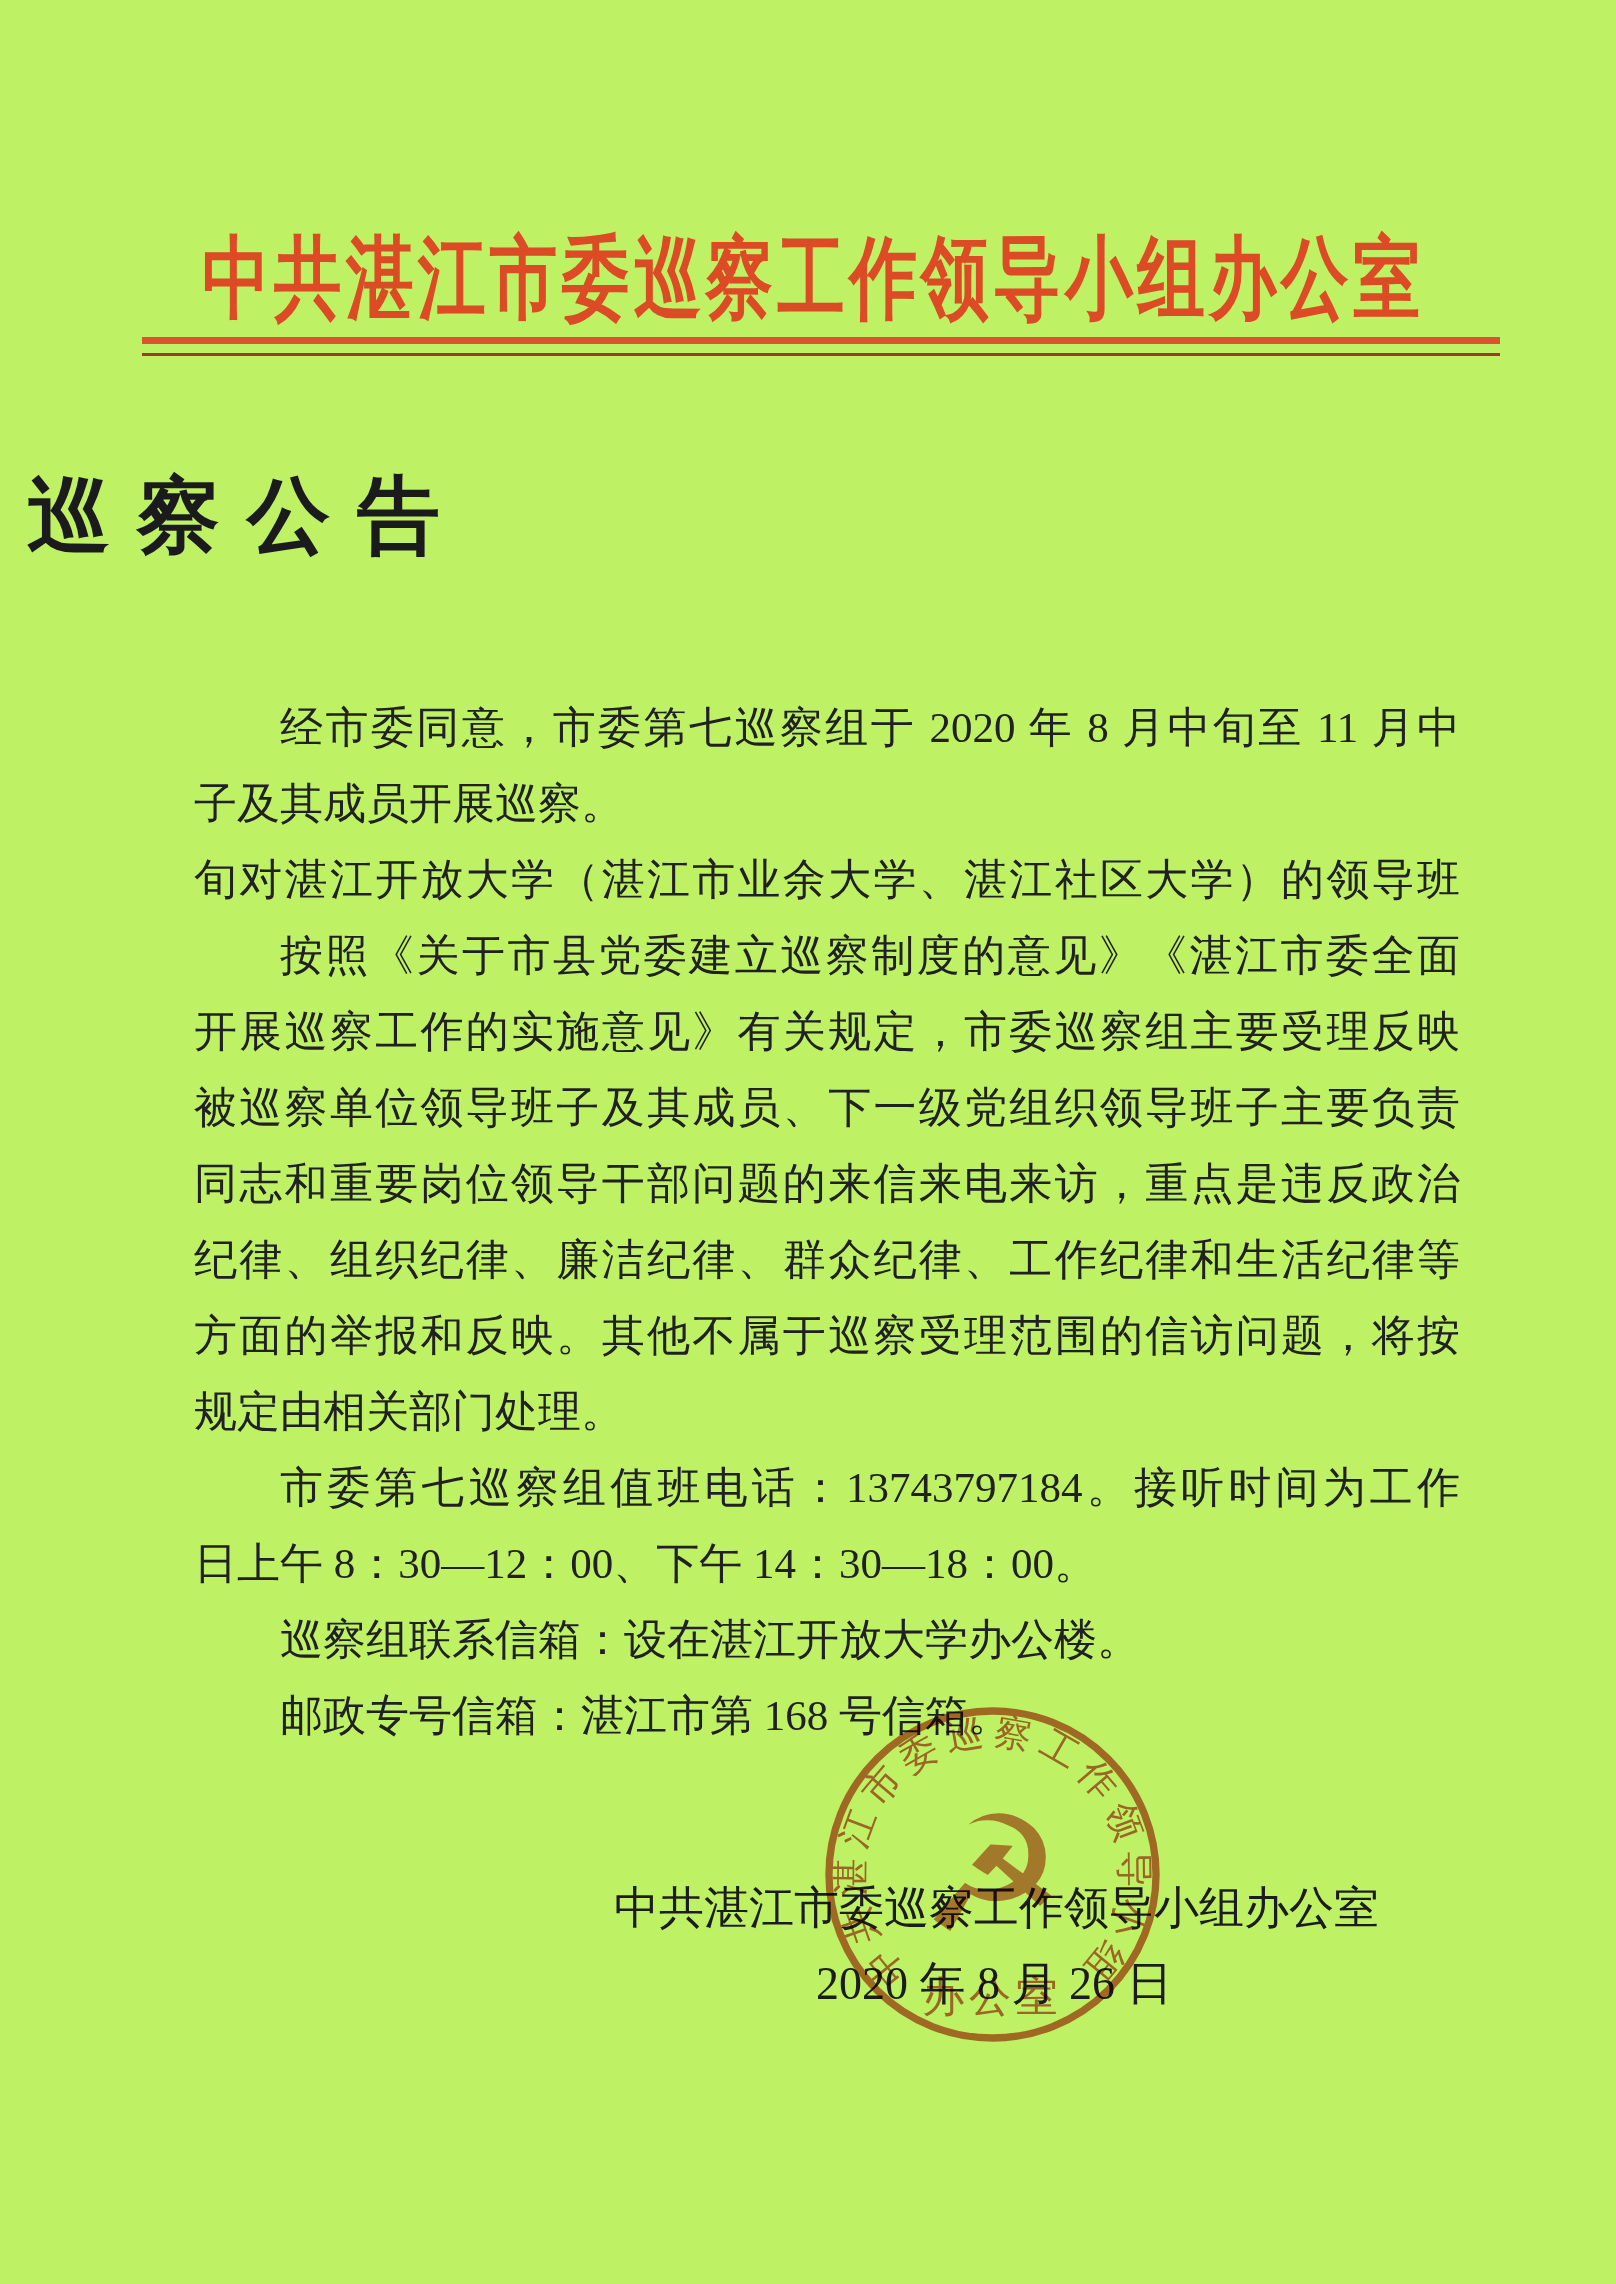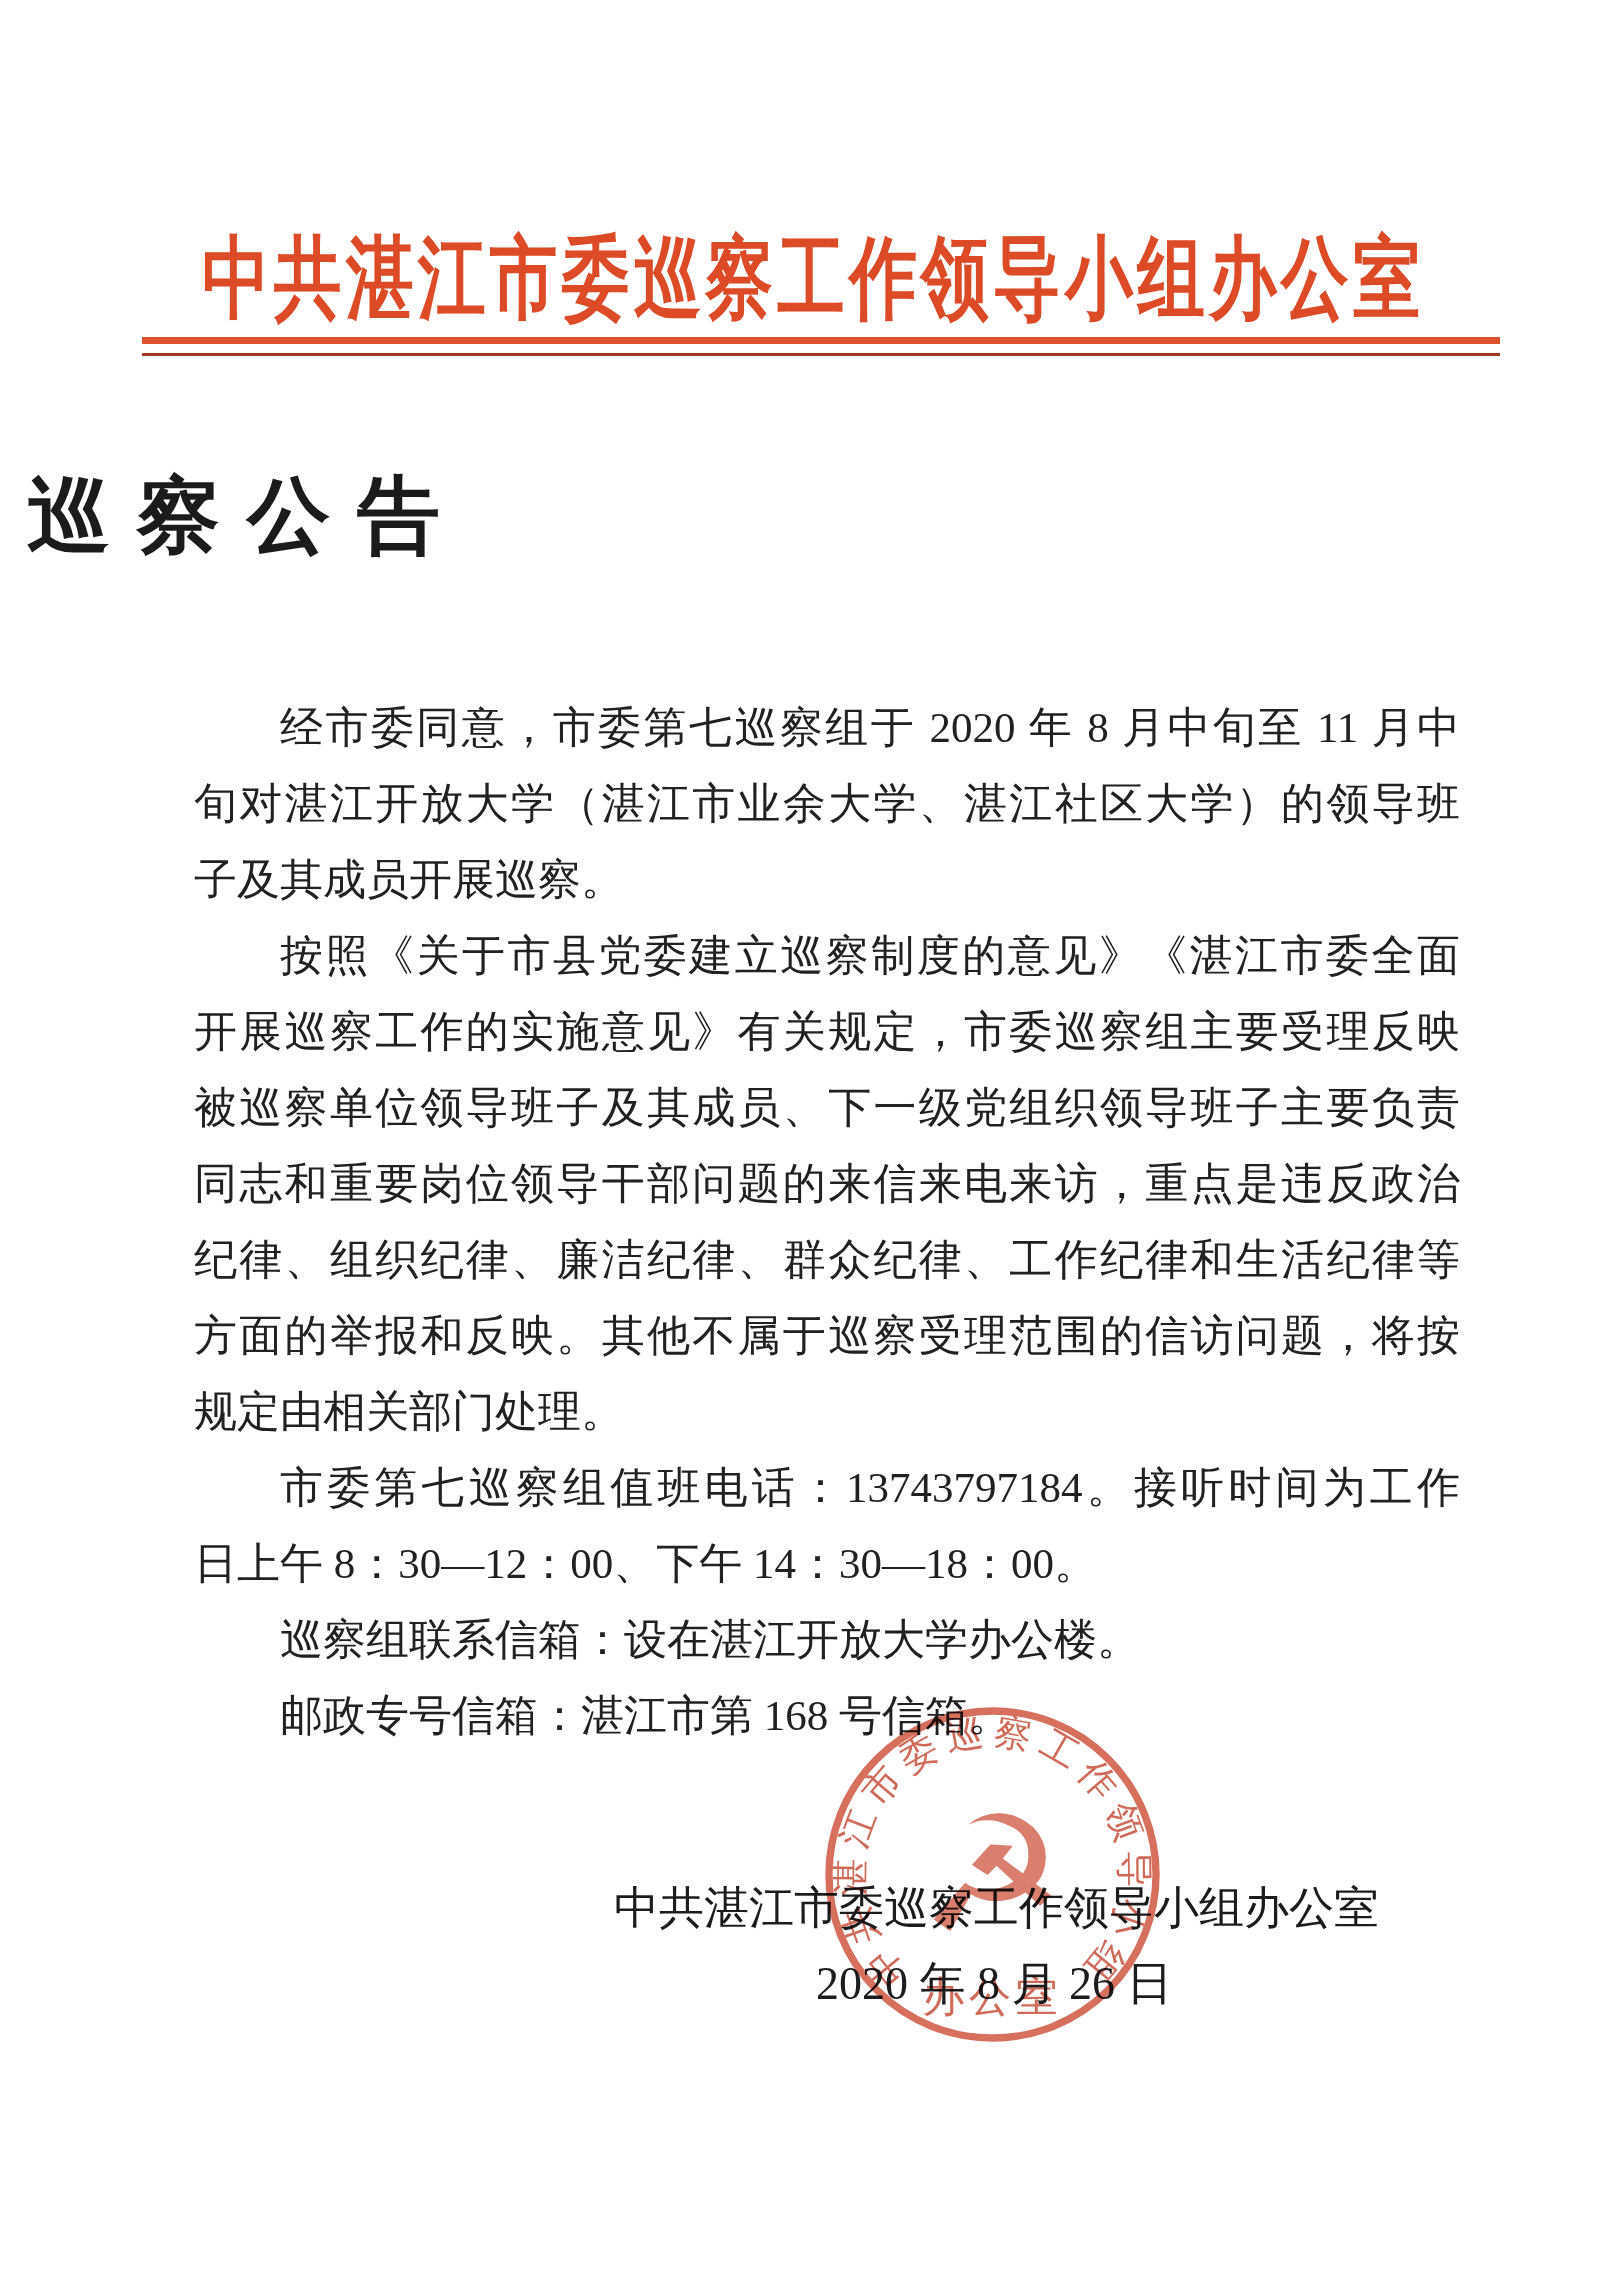--- a/index.html
+++ b/index.html
@@ -6,7 +6,7 @@
   .page{
     position:relative;
     width:1617px;height:2284px;
-    background:#ffffff;
+    background:#bef264;
     overflow:hidden;
     font-family:"Liberation Serif","DejaVu Serif",serif;
   }

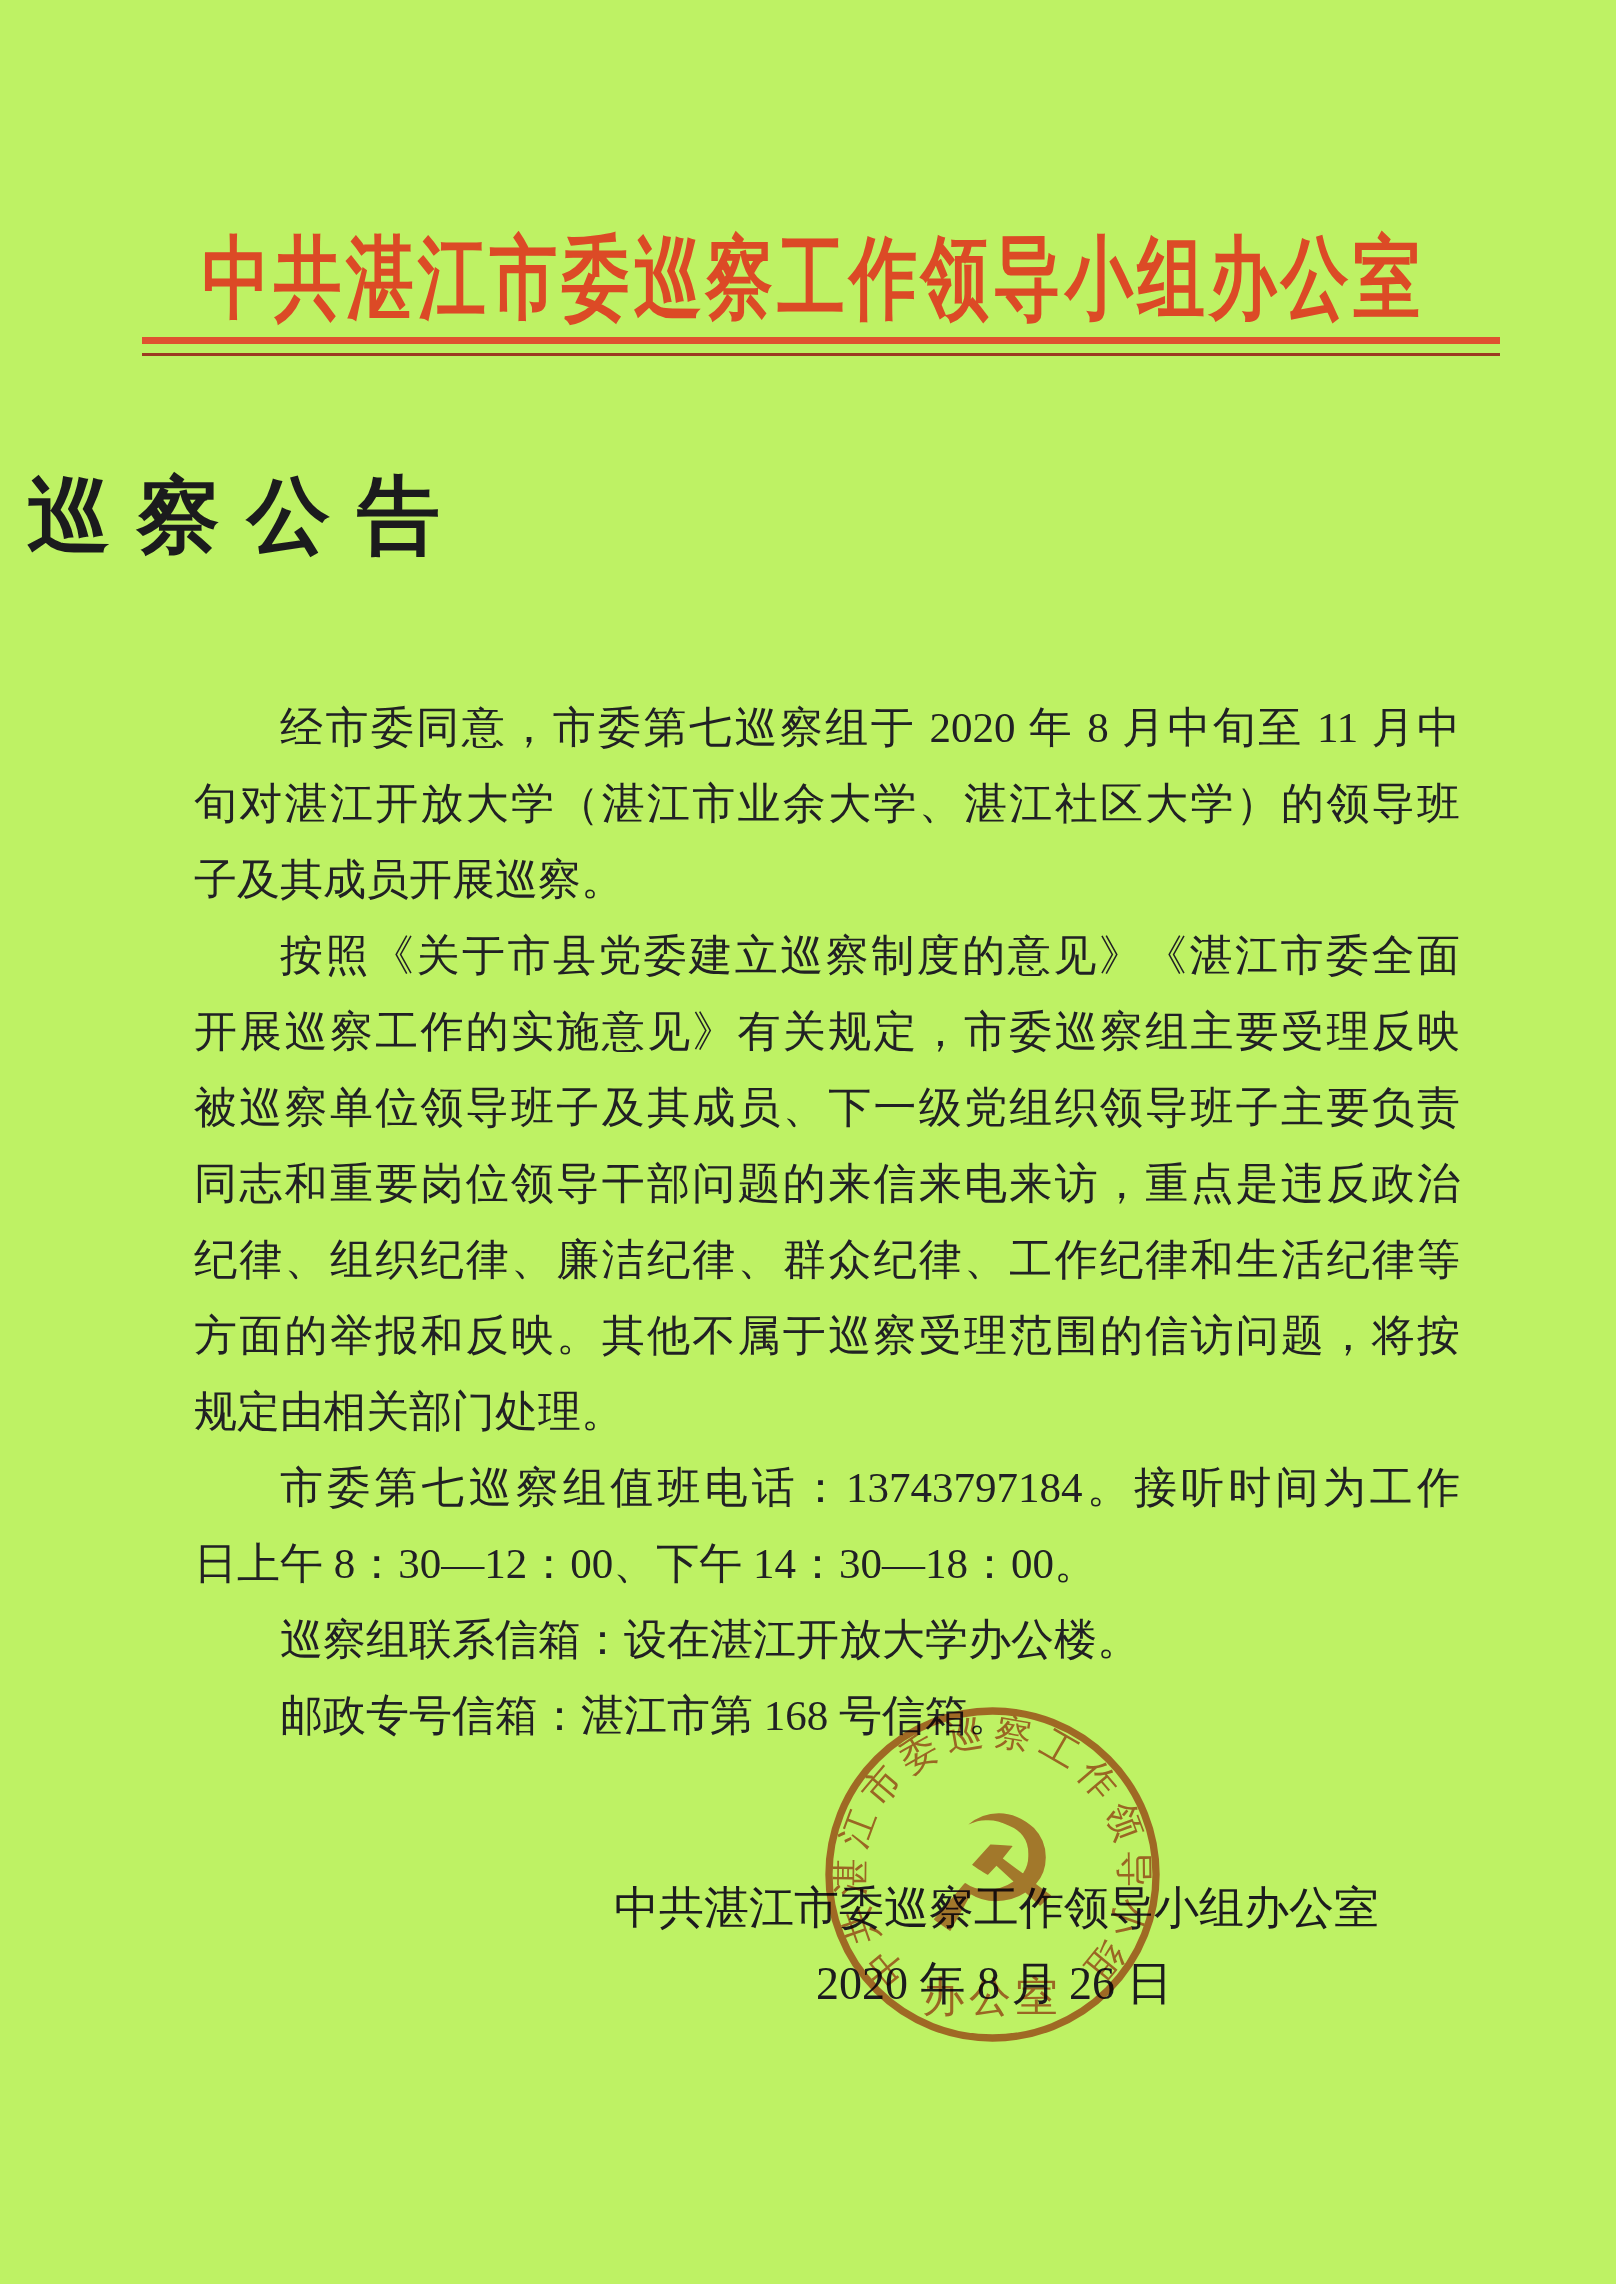--- a/index.html
+++ b/index.html
@@ -101,9 +101,9 @@
 
       <div class="body-line indent justify">经市委同意，市委第七巡察组于 2020 年 8 月中旬至 11 月中</div>
 
+      <div class="body-line">子及其成员开展巡察。</div>
+
       <div class="body-line justify">旬对湛江开放大学（湛江市业余大学、湛江社区大学）的领导班</div>
-
-      <div class="body-line">子及其成员开展巡察。</div>
 
       <div class="body-line indent justify">按照《关于市县党委建立巡察制度的意见》《湛江市委全面</div>
 

